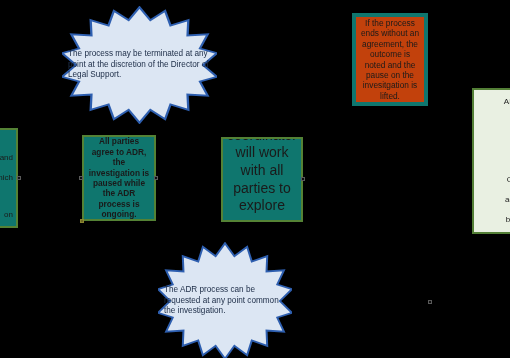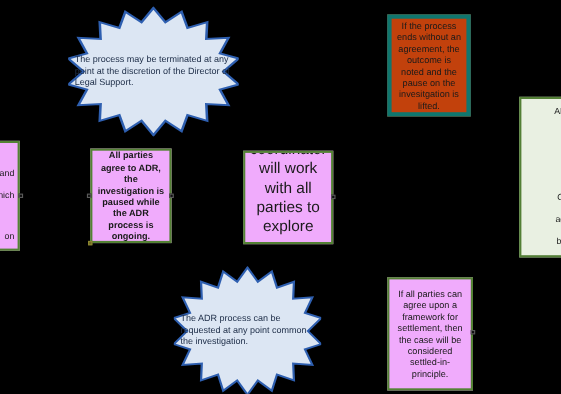--- a/index.html
+++ b/index.html
@@ -35,7 +35,7 @@
     white-space:pre-line;
     overflow:hidden;
   }
-  .box.green{border:2px solid #548235;background:#f0abfc;}
+  .box.green{border:2px solid #548235;background:#0f766e;}
   .box.green-tint{border:2px solid #537f36;background:#e9f0e2;}
   .box.red{border:4px solid #0f766e;background:#c2410c;}
   .box.bold{font-weight:bold;}

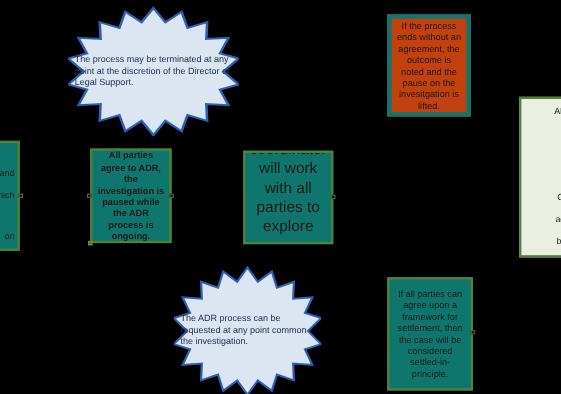--- a/index.html
+++ b/index.html
@@ -95,9 +95,6 @@
     <span>If the process ends without an agreement, the outcome is noted and the pause on the invesitgation is lifted.</span>
   </div>
 
-  <div class="box green" style="left:352px;top:252px;width:78px;height:103px;font-size:8.3px;padding:3px 4px;">
-    <span>If all parties can agree upon a framework for settlement, then the case will be considered settled-in-principle.</span>
-  </div>
   <div class="dot" style="left:428px;top:300px;"></div>
 
   <div class="box green-tint" style="left:472px;top:88px;width:90px;height:146px;font-size:8px;align-items:center;">

